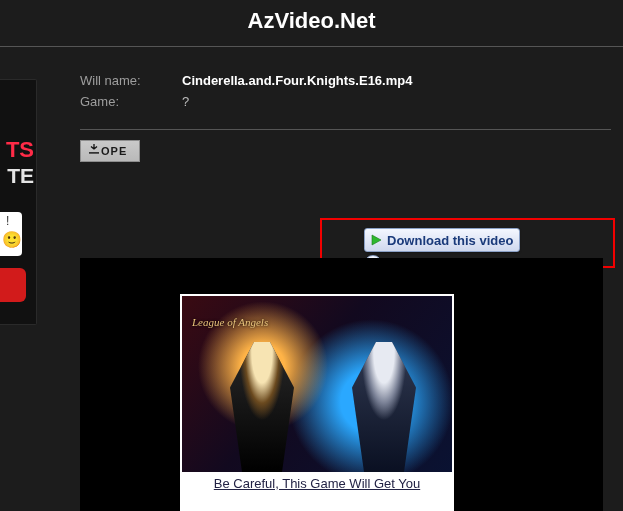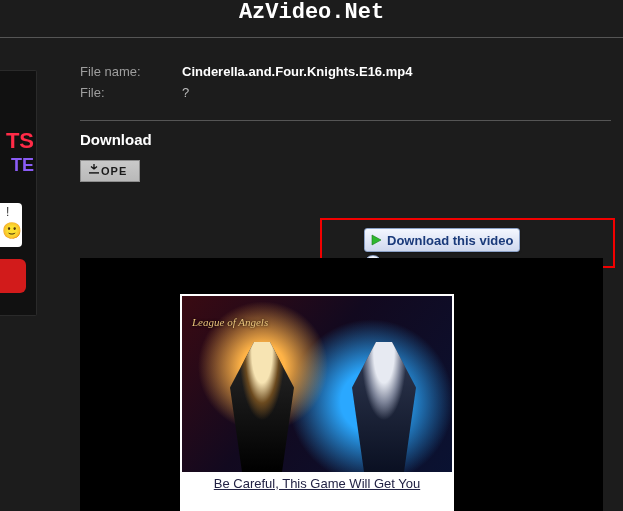--- a/index.html
+++ b/index.html
@@ -6,7 +6,7 @@
   html, body { width: 623px; height: 511px; overflow: hidden; font-family: Arial, Helvetica, sans-serif; background: #1c1c1c; color: #d9d9d9; }
   .page { width: 623px; height: 511px; position: relative; }
 
-  .header { text-align: center; padding: 0 0 12px; font-family: Liberation Mono, monospace; }
+  .header { text-align: center; padding: 8px 0 12px; }
   .site-title { color: #ffffff; font-weight: 700; font-size: 22px; }
   .hr-top { border: none; border-top: 1px solid #555; margin: 0 0 26px 0; width: 100%; }
 

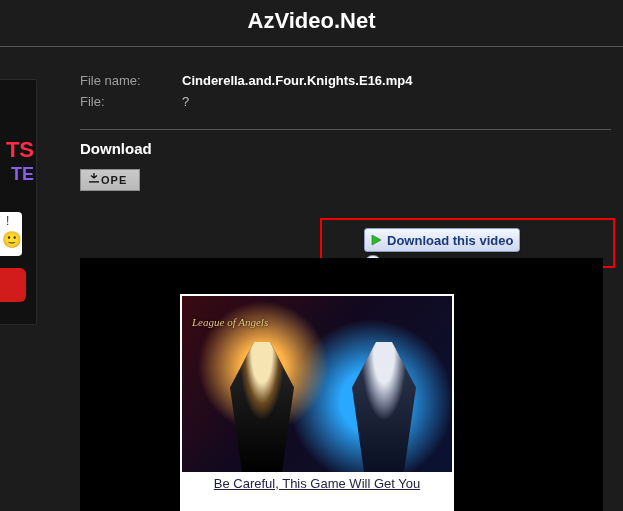--- a/index.html
+++ b/index.html
@@ -78,7 +78,7 @@
     <div class="content">
       <div class="info-block">
         <div class="info-row">
-          <div class="info-label">File name:</div>
+          <div class="info-label">Will name:</div>
           <div class="info-value">Cinderella.and.Four.Knights.E16.mp4</div>
         </div>
         <div class="info-row">

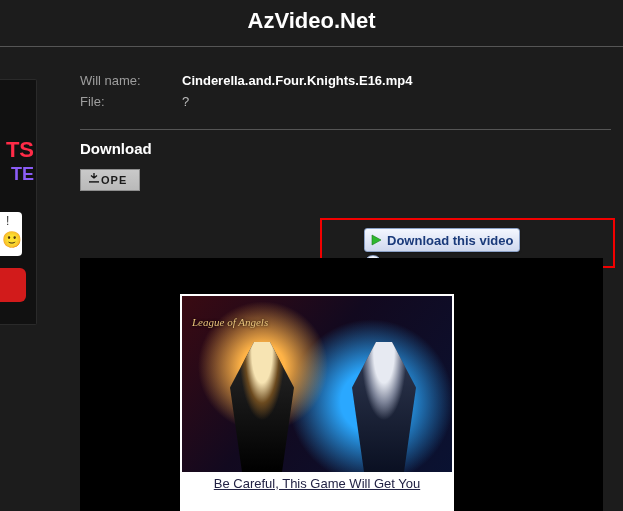--- a/index.html
+++ b/index.html
@@ -82,7 +82,7 @@
           <div class="info-value">Cinderella.and.Four.Knights.E16.mp4</div>
         </div>
         <div class="info-row">
-          <div class="info-label">File:</div>
+          <div class="info-label">Game:</div>
           <div class="info-value" style="font-weight:400;color:#bdbdbd">?</div>
         </div>
       </div>

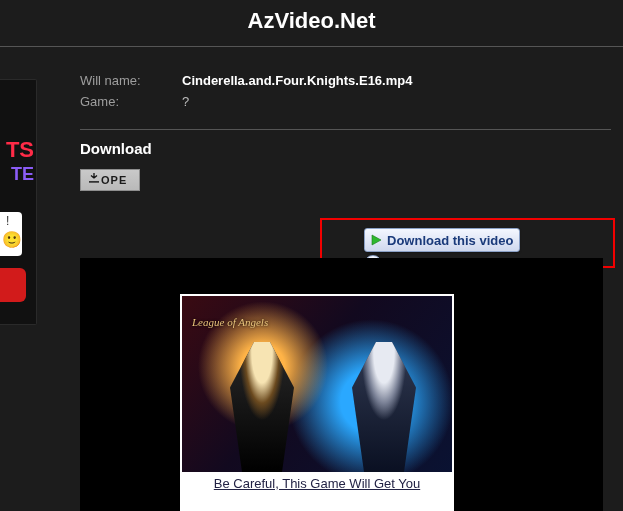--- a/index.html
+++ b/index.html
@@ -88,7 +88,6 @@
       </div>
       <hr class="hr-info">
 
-      <div class="dl-heading">Download</div>
 
       <button class="ope-btn">
         <span class="ope-icon">

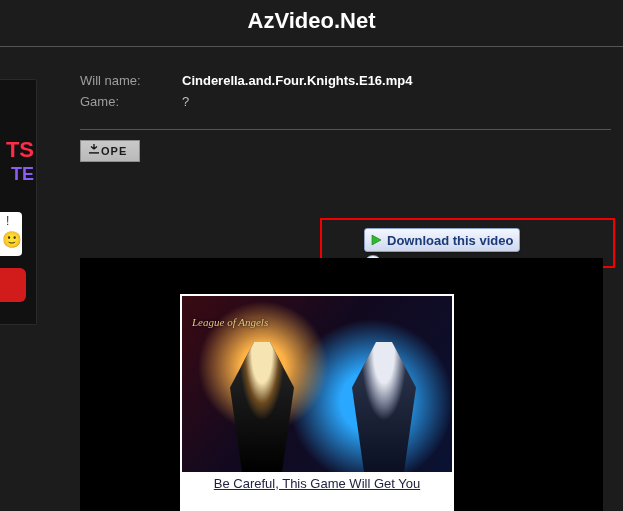--- a/index.html
+++ b/index.html
@@ -17,7 +17,7 @@
   .ad-clip { position: relative; width: 28px; height: 246px; margin-top: 6px; background: #111; border-radius: 0 2px 2px 0; overflow: visible; border: 1px solid #2a2a2a; border-left: none; padding-left: 36px; }
   .ad-top { height: 116px; width: 100%; background: linear-gradient(135deg,#ff0024,#c8001c); }
   .ad-letters { position: absolute; top: 60px; right: 2px; color: #ff2b47; font-weight: 800; font-size: 22px; line-height: 20px; text-align: right; }
-  .ad-letters2 { position: absolute; top: 84px; right: 2px; color: #8b5cf6; font-weight: 800; font-size: 18px; }
+  .ad-letters2 { position: absolute; top: 84px; right: 2px; color: #e5e5e5; font-weight: 800; font-size: 21px; }
   .ad-small { position: absolute; top: 132px; left: 0; width: 22px; height: 44px; background: #fff; border-radius: 0 4px 4px 0; }
   .ad-smile { position: absolute; top: 150px; left: 2px; font-size: 16px; }
   .ad-pill { position: absolute; top: 188px; left: 0; width: 26px; height: 34px; background: #d21b1b; border-radius: 0 6px 6px 0; }

